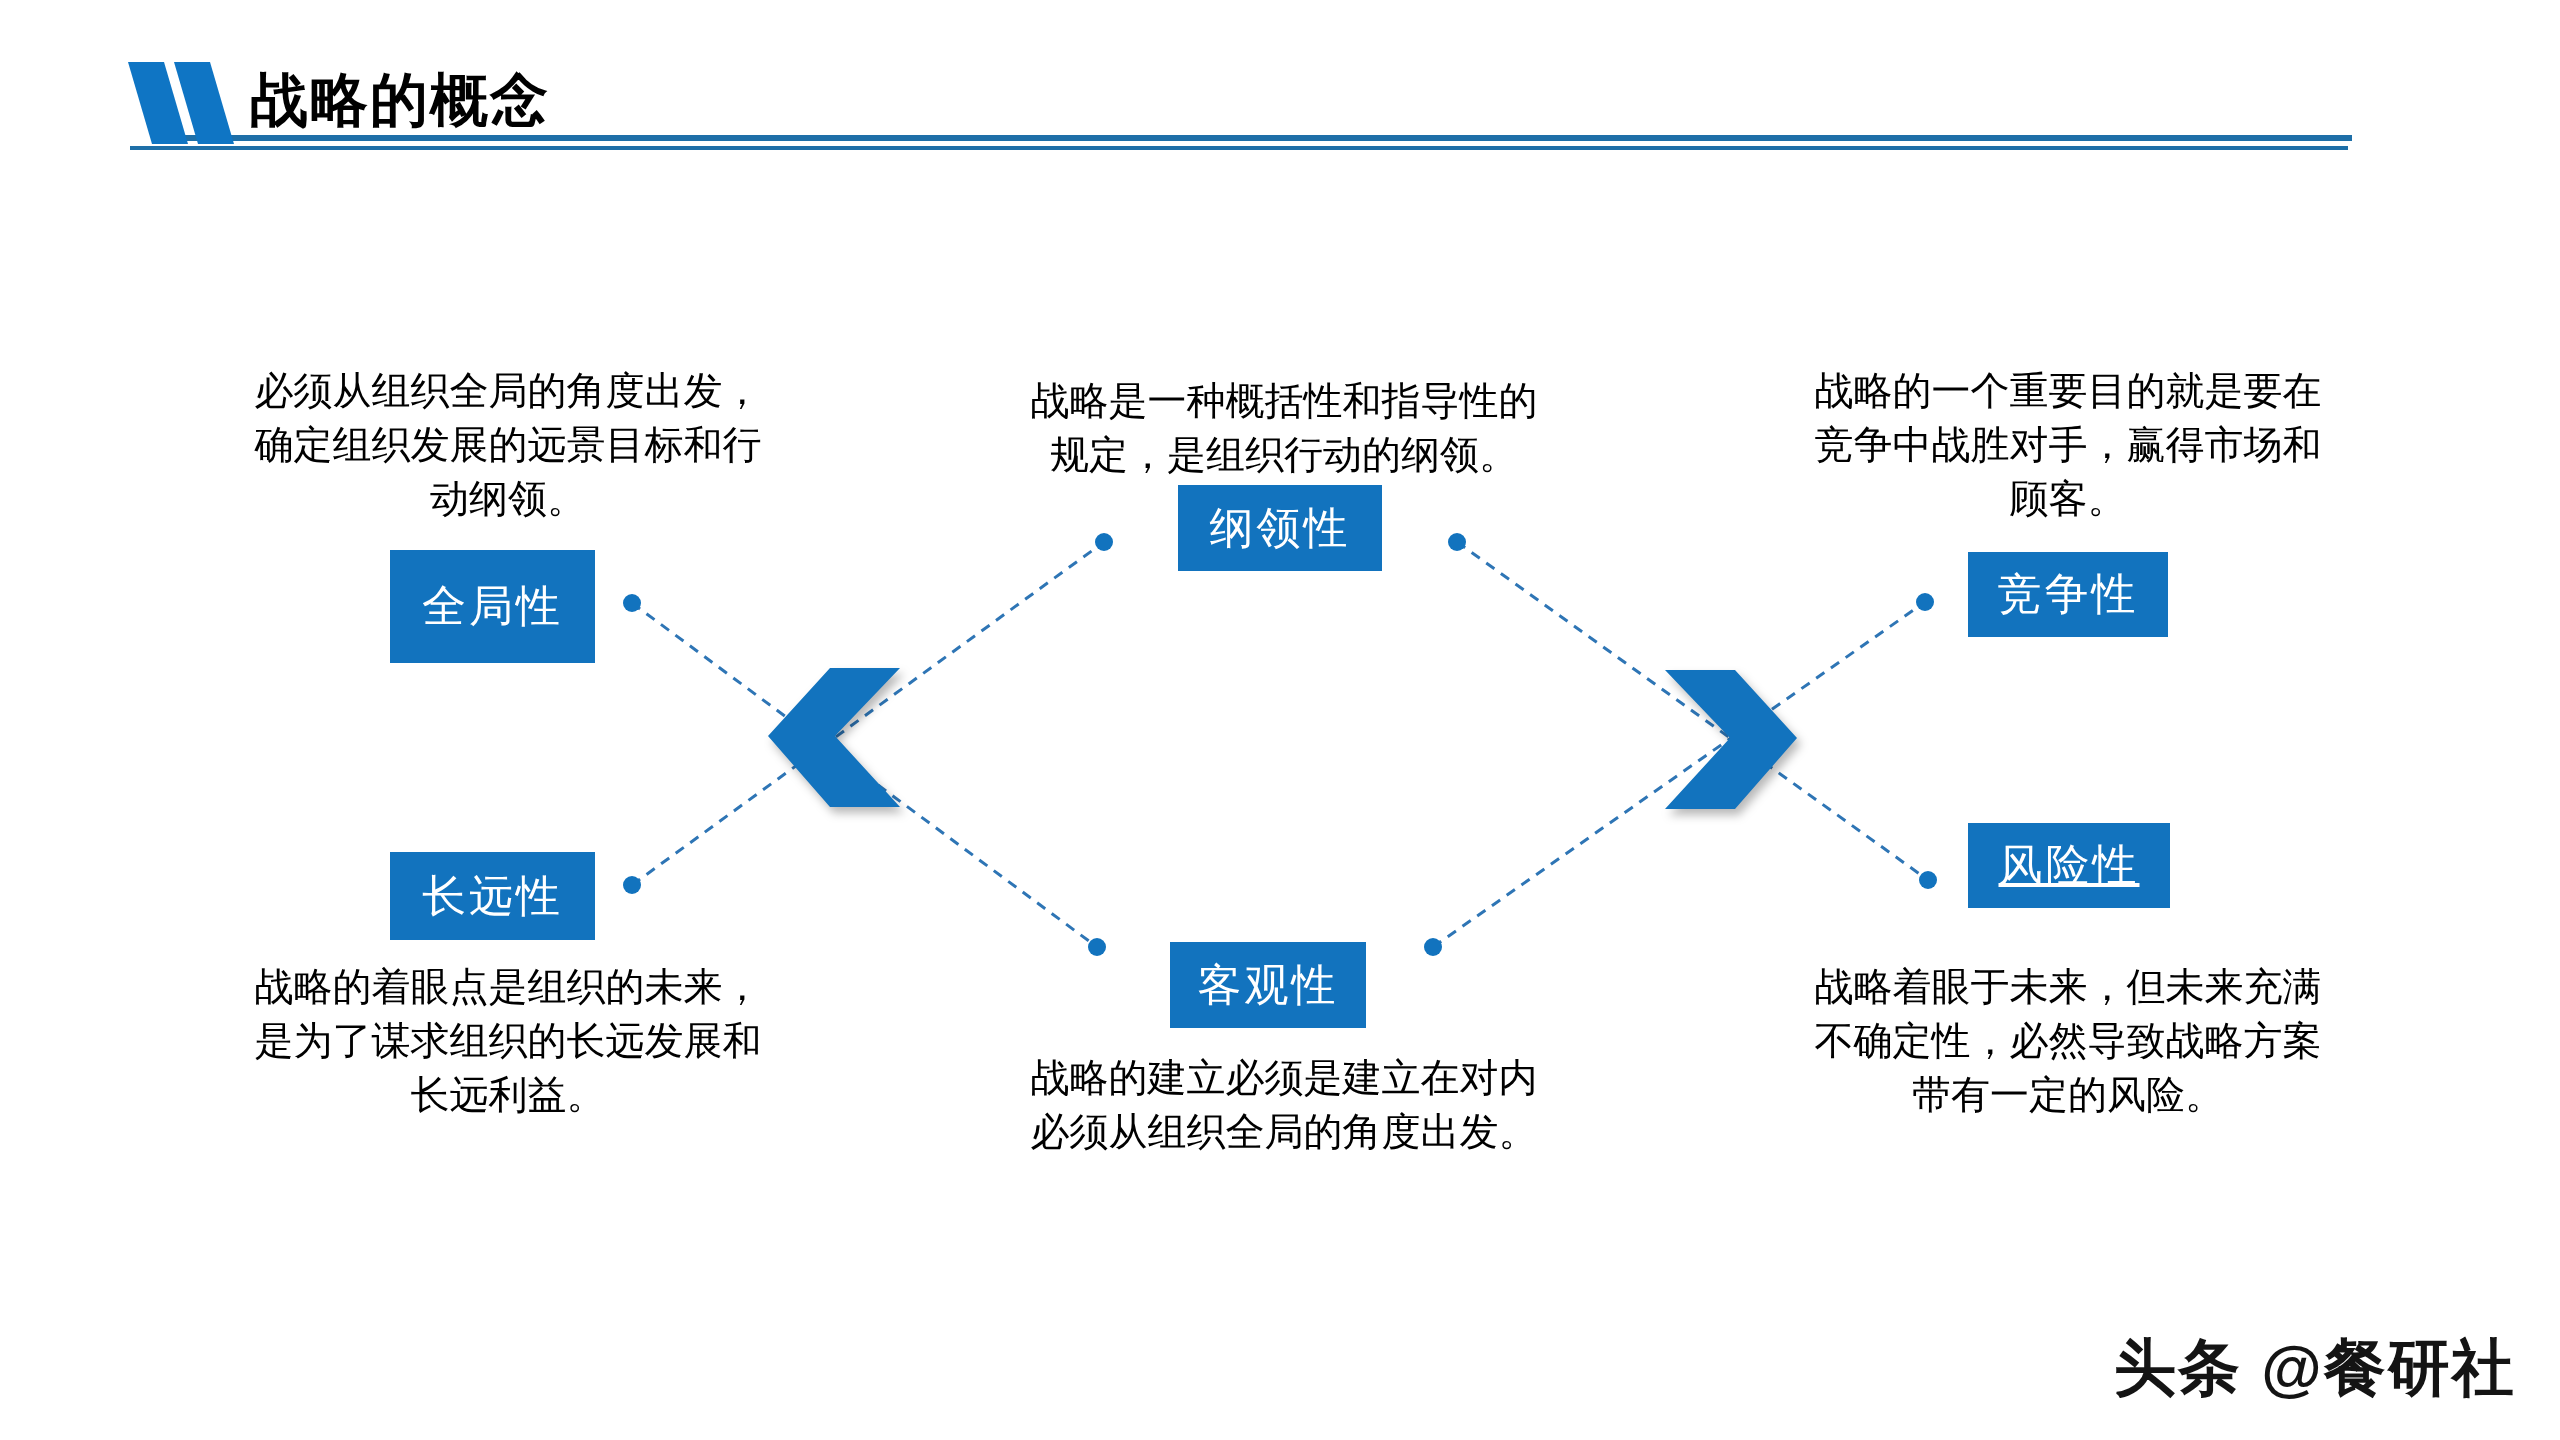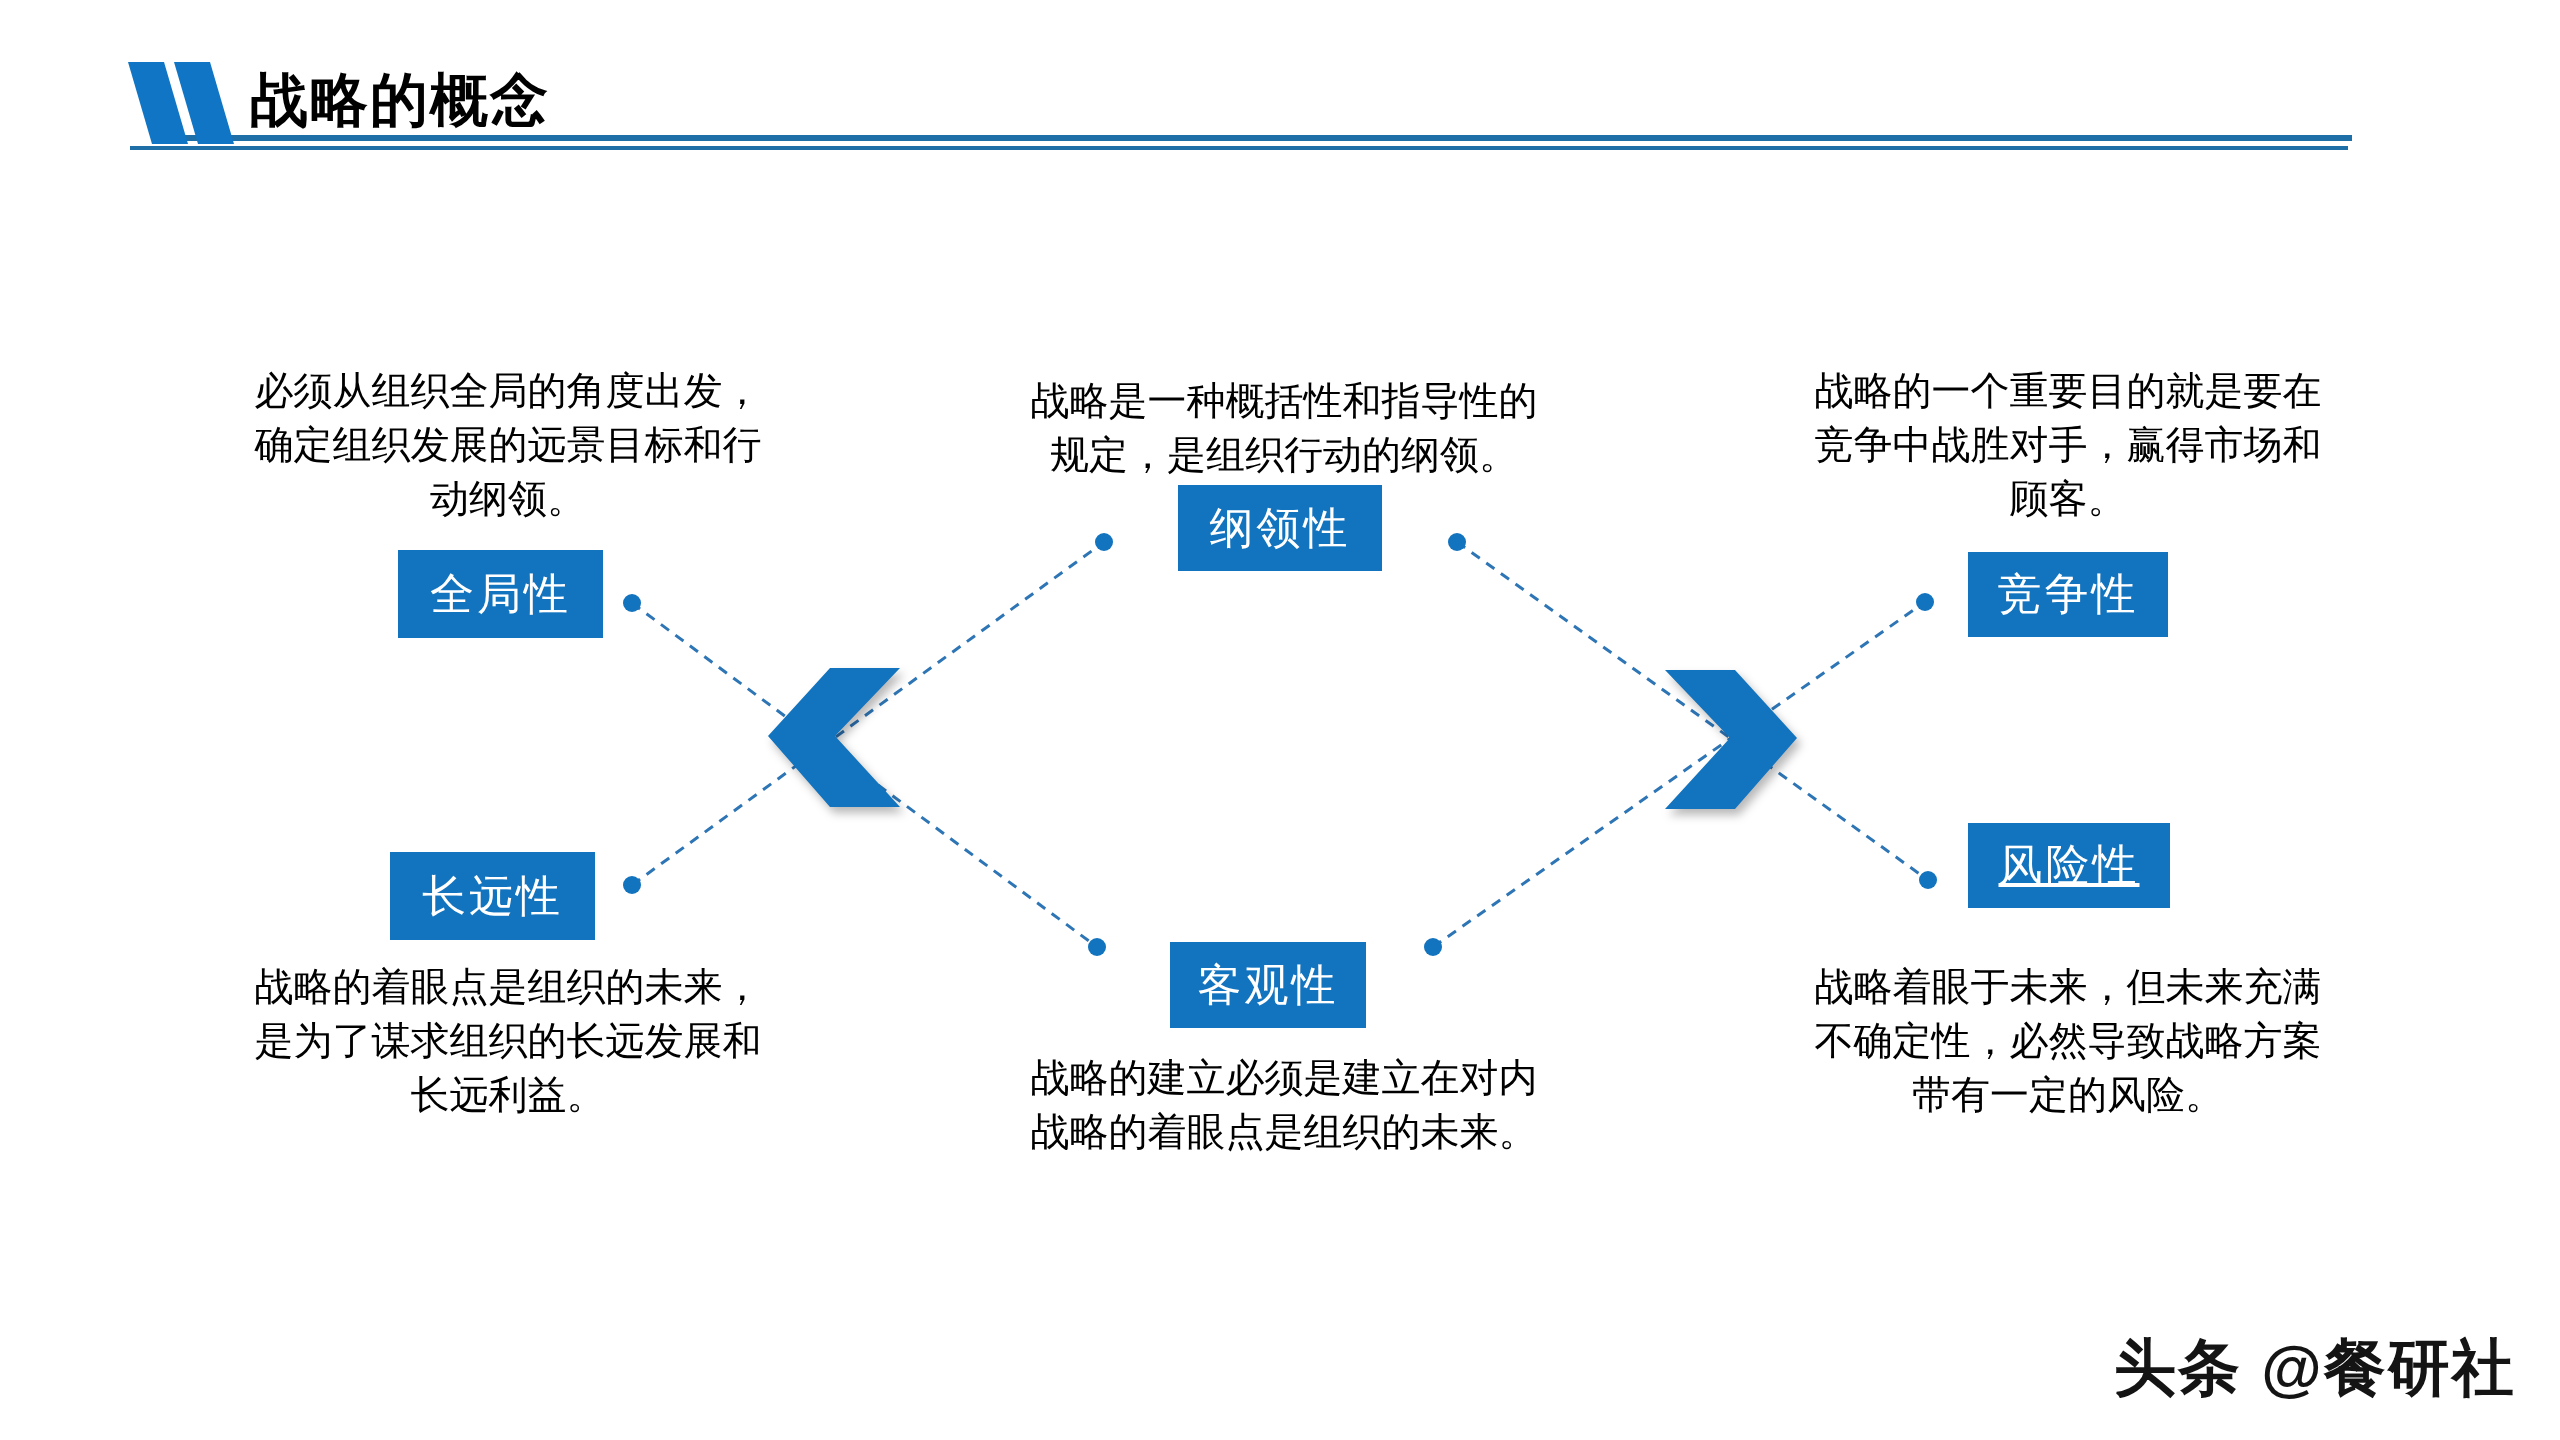--- a/index.html
+++ b/index.html
@@ -30,7 +30,7 @@
     display:flex;align-items:center;justify-content:center;
     font-size:44px;letter-spacing:3px;white-space:nowrap;
   }
-  .tag-quanju{left:390px;top:550px;width:205px;height:88px;margin-left:8px;}
+  .tag-quanju{left:390px;top:550px;width:205px;height:113px;}
   .tag-changyuan{left:390px;top:852px;width:205px;height:88px;}
   .tag-gangling{left:1178px;top:485px;width:204px;height:86px;}
   .tag-keguan{left:1170px;top:942px;width:196px;height:86px;}

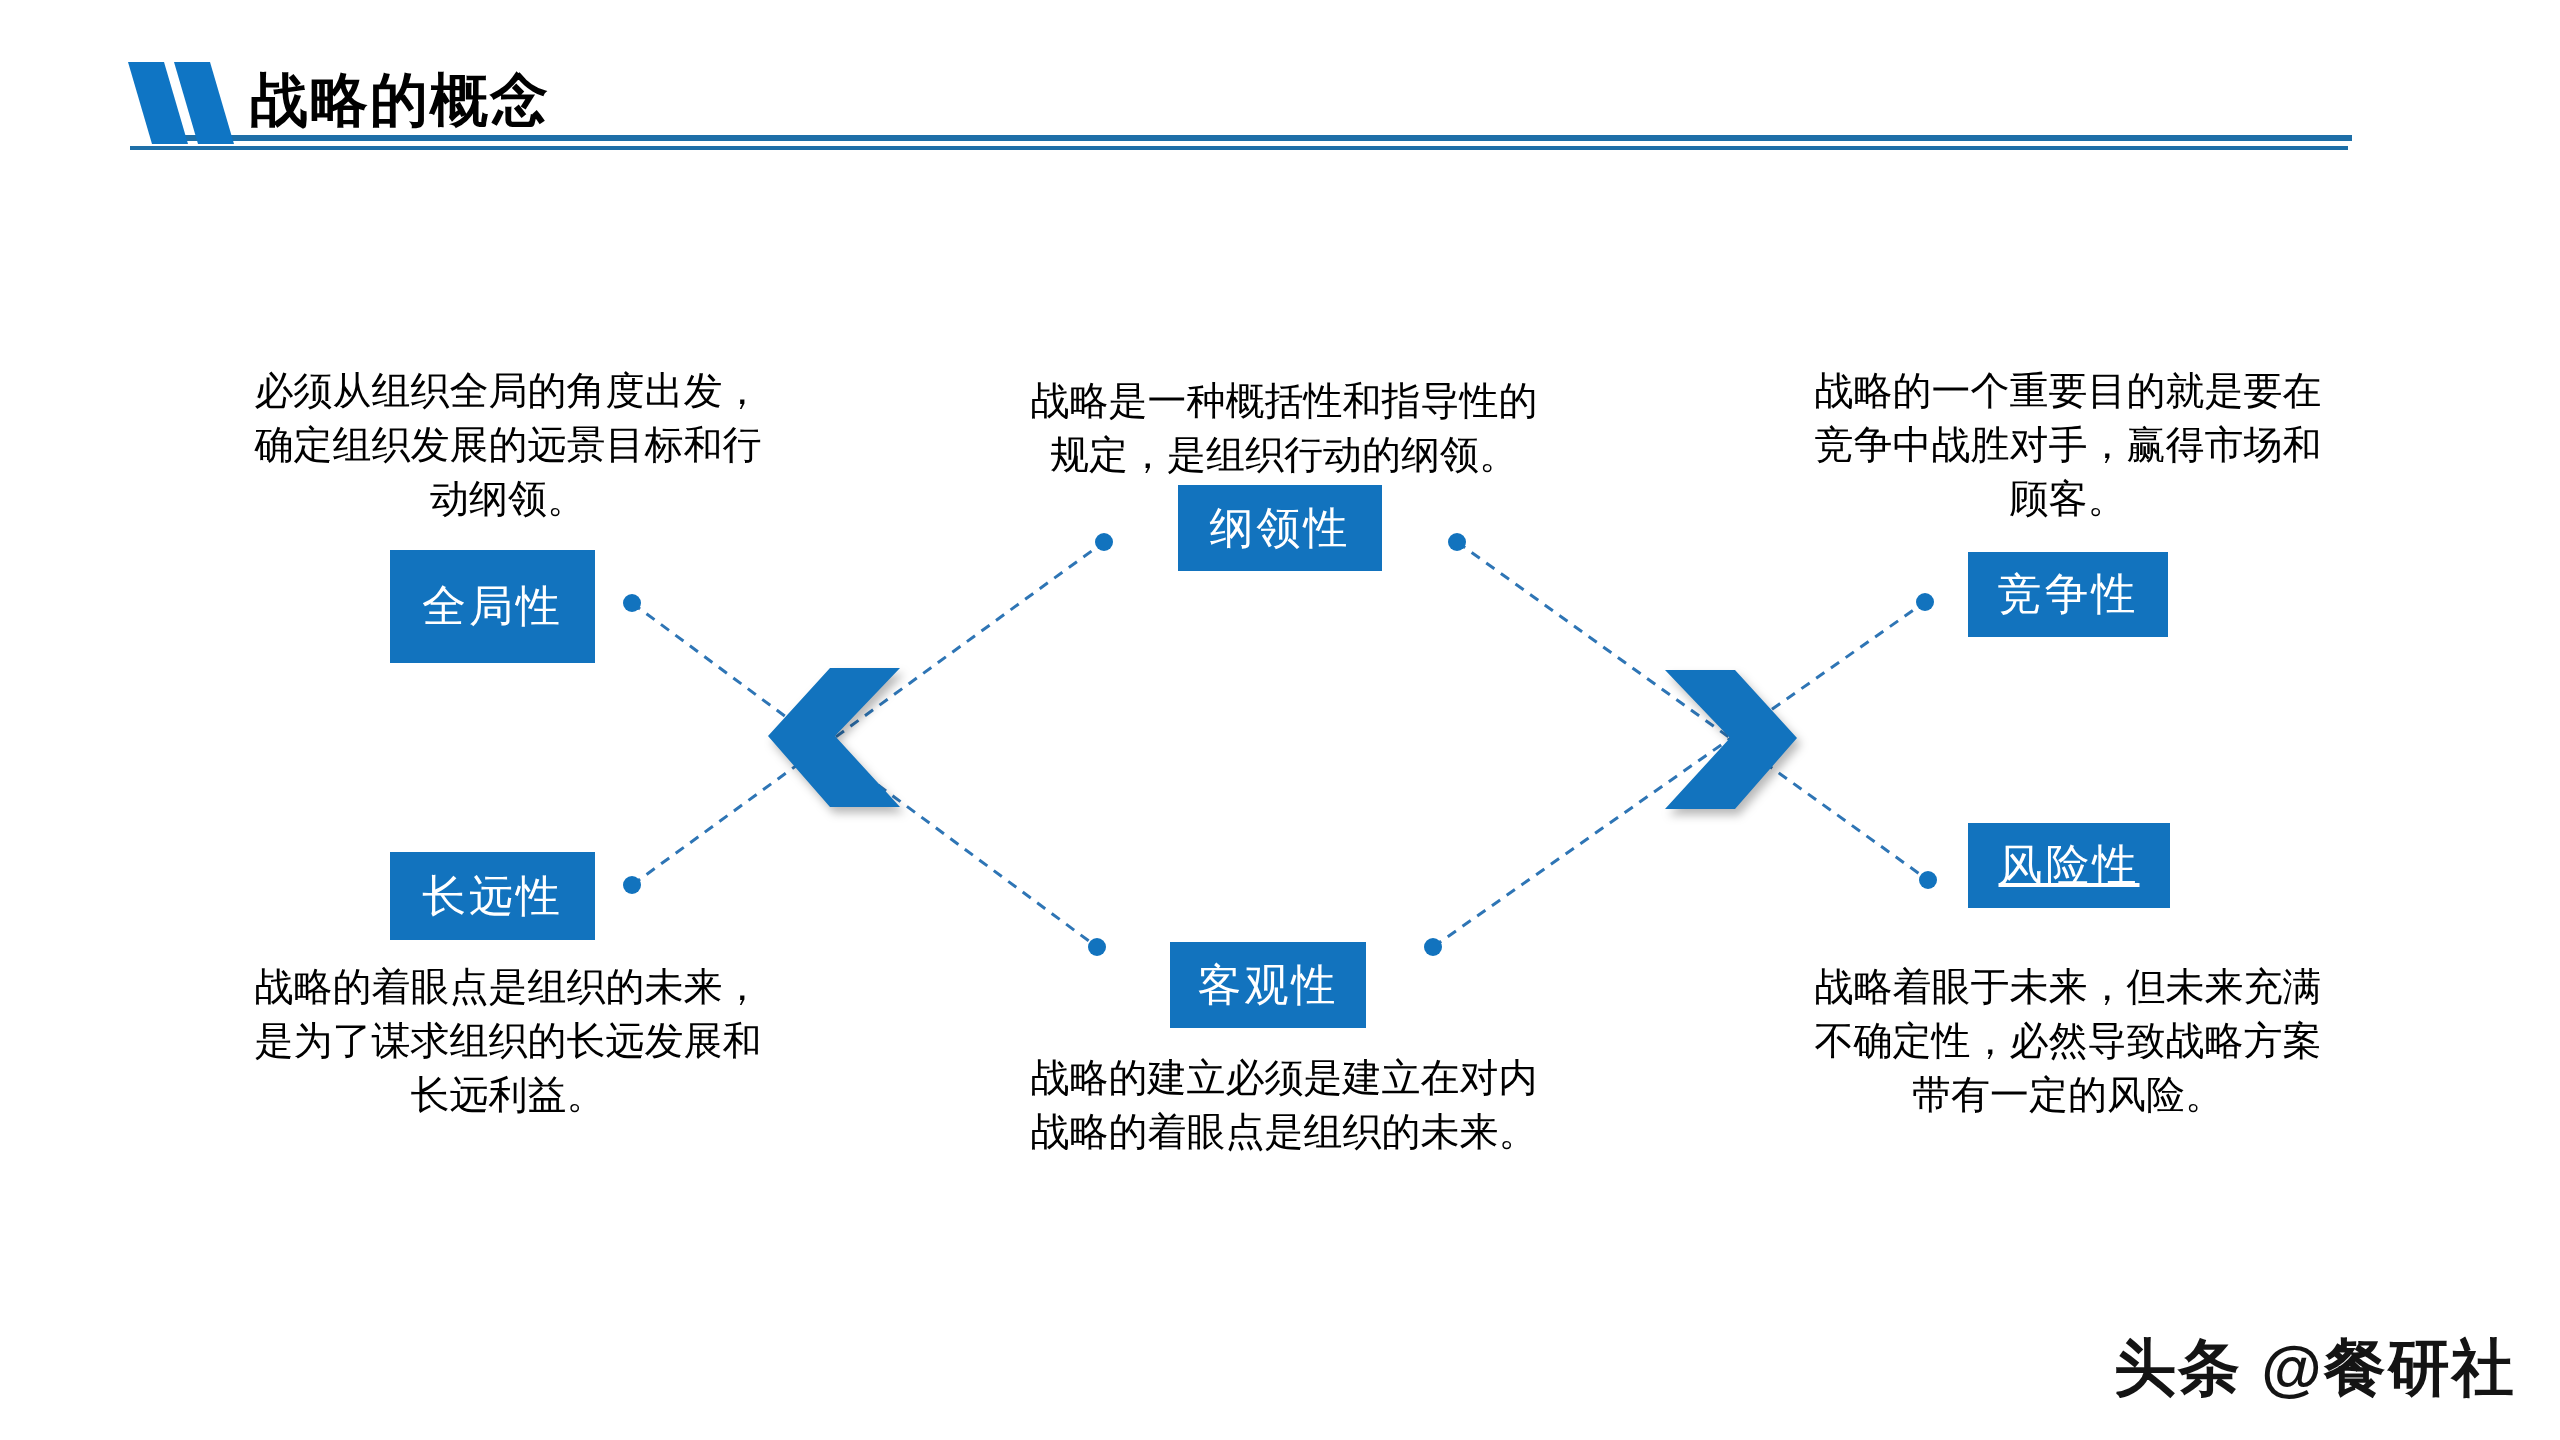--- a/index.html
+++ b/index.html
@@ -108,7 +108,7 @@
   </div>
   <div class="desc desc-keguan">
     <div>战略的建立必须是建立在对内</div>
-    <div>战略的着眼点是组织的未来。</div>
+    <div>必须从组织全局的角度出发。</div>
   </div>
   <div class="desc desc-jingzheng">
     <div>战略的一个重要目的就是要在</div>

